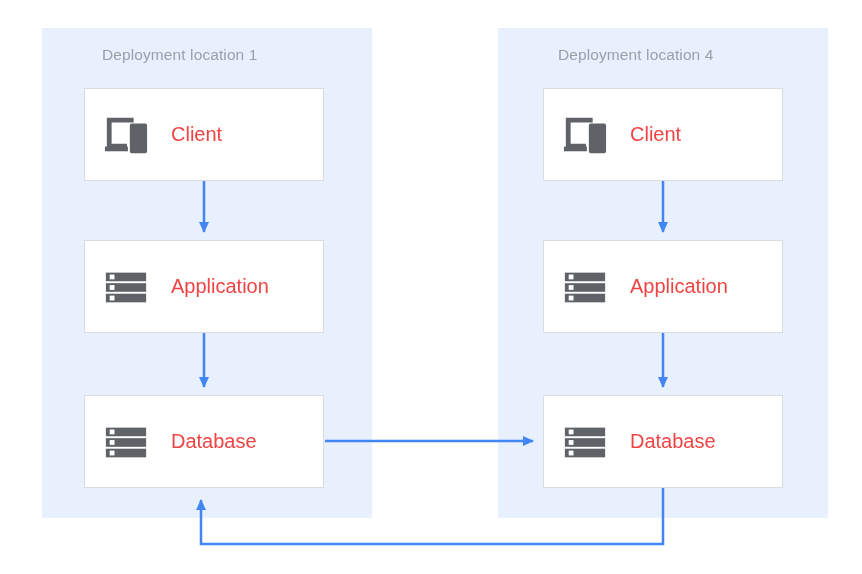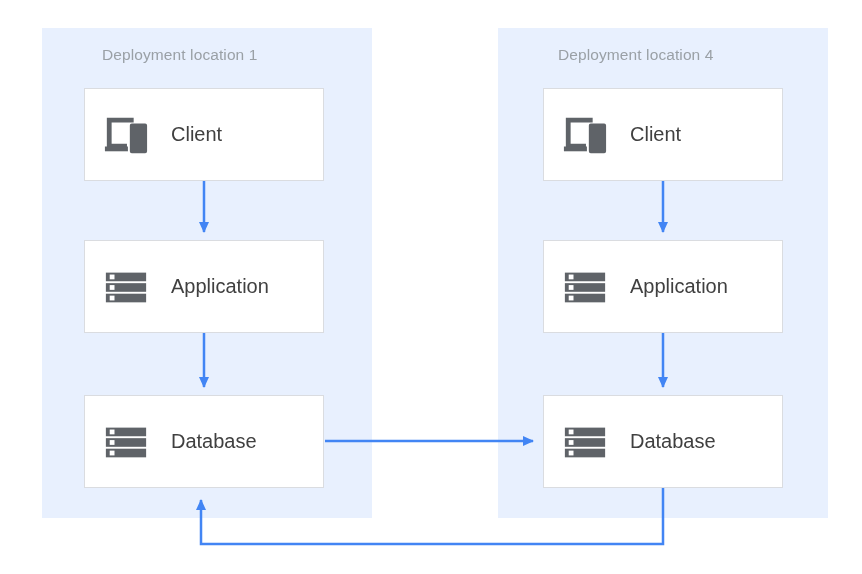--- a/index.html
+++ b/index.html
@@ -51,7 +51,7 @@
   }
   .node-label {
     font-size: 20px;
-    color: #404040;
+    color: #ef4444;
     margin-left: 22px;
     white-space: nowrap;
   }

